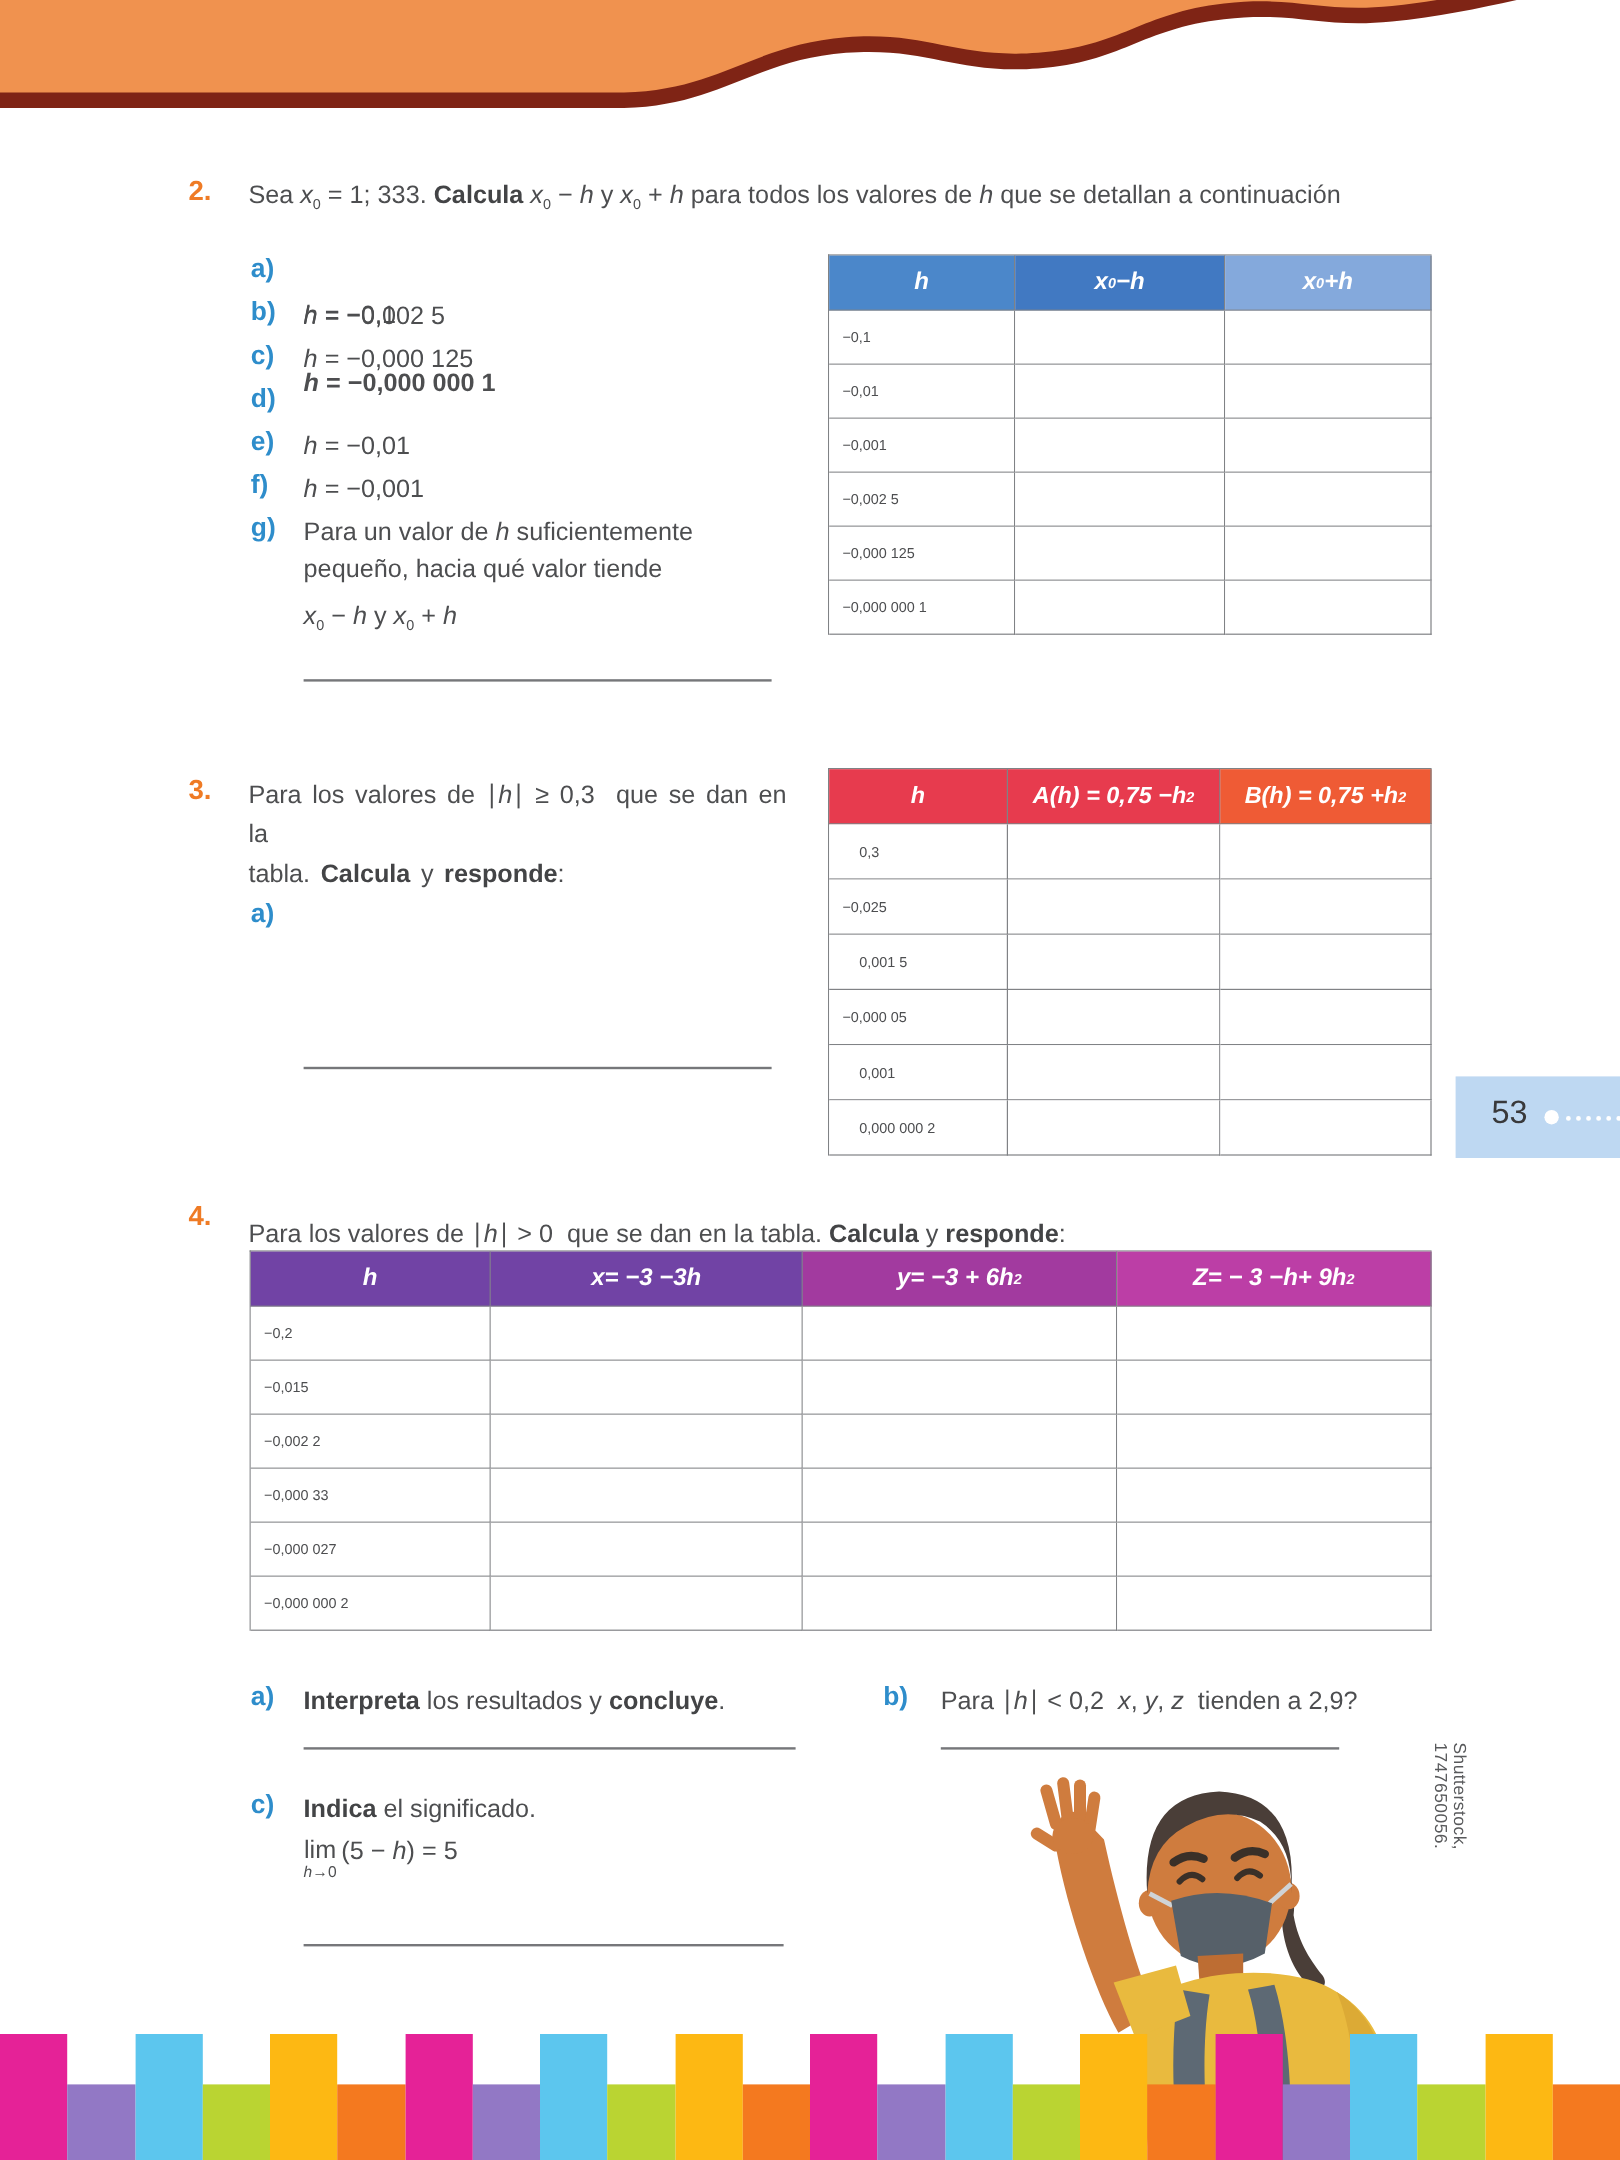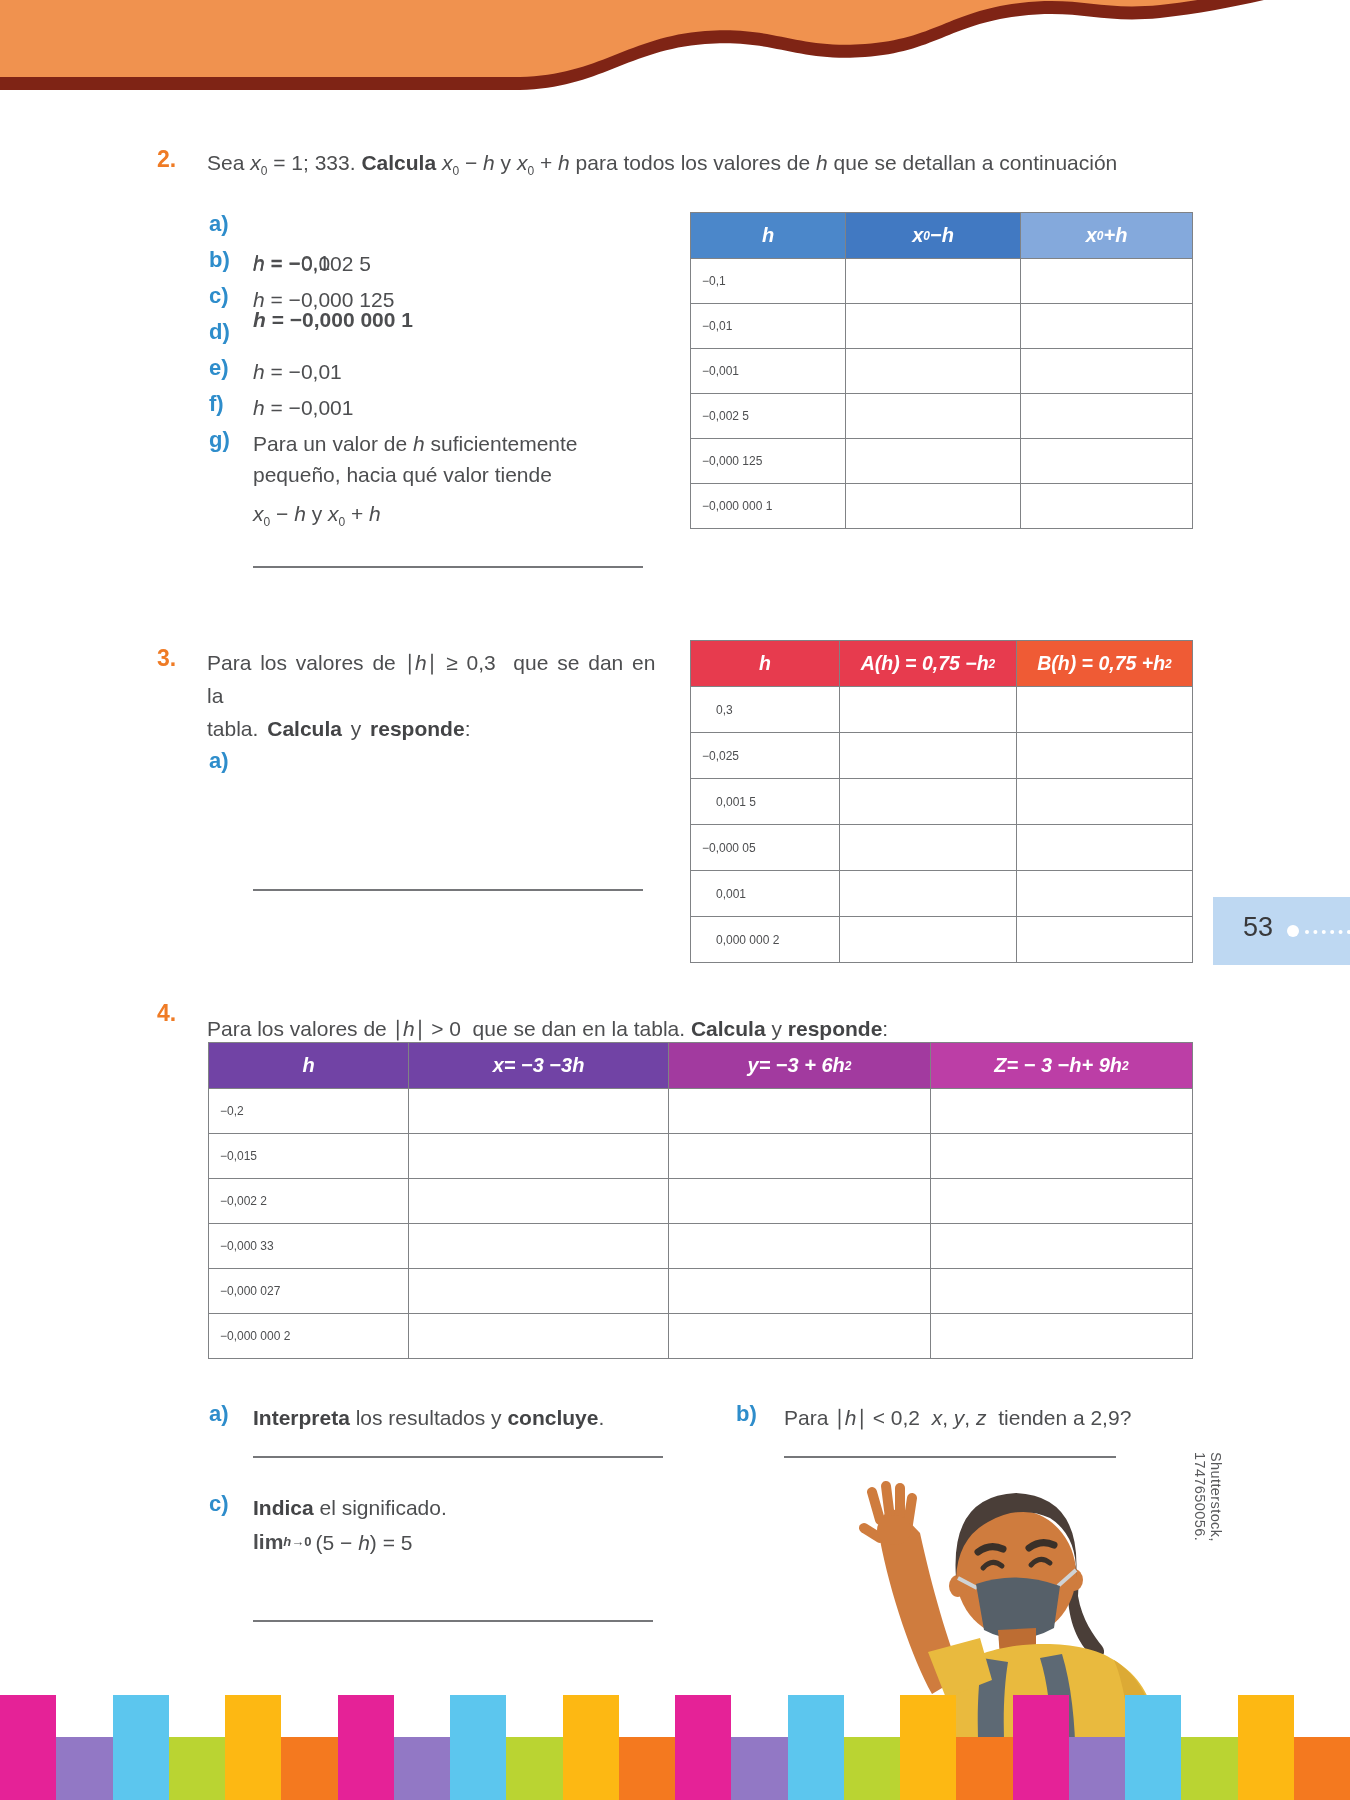--- a/index.html
+++ b/index.html
@@ -39,7 +39,7 @@
   #page-tab .dots{position:absolute;left:92px;top:33px;width:46px;border-top:4px dotted #ffffff;}
   
   #limit-formula{display:flex;align-items:flex-start;font-size:21px;color:#4d4e50;}
-  #limit-formula .lim-stack{display:inline-flex;flex-direction:row;align-items:center;margin-right:4px;font-weight:bold;}
+  #limit-formula .lim-stack{display:inline-flex;flex-direction:column;align-items:center;margin-right:4px;}
   #limit-formula .lim-sub{font-size:13px;margin-top:-2px;}
   #limit-formula .expr{padding-top:1px;}
   

